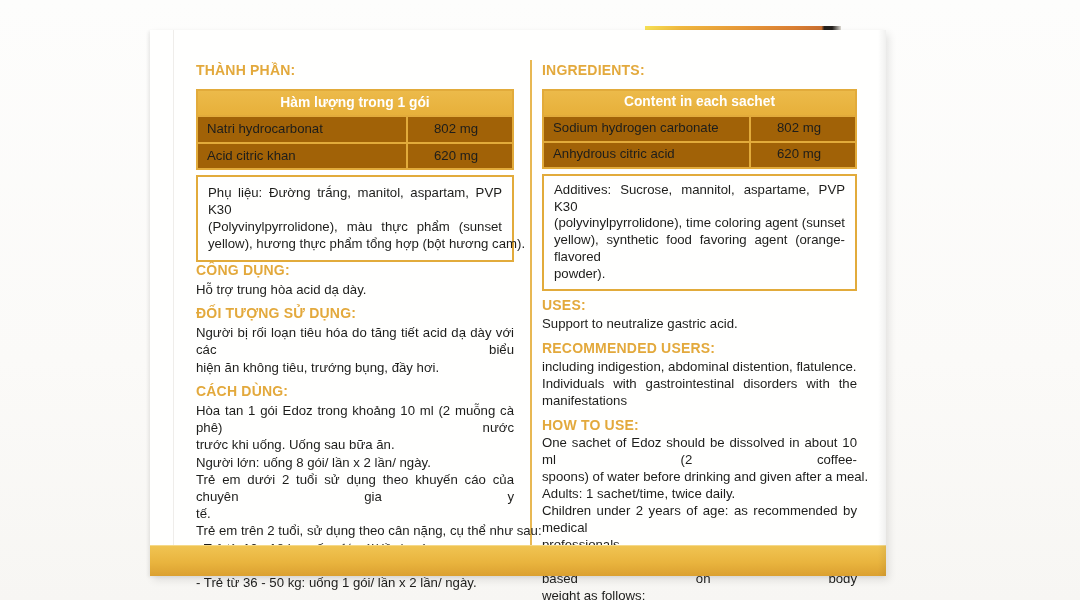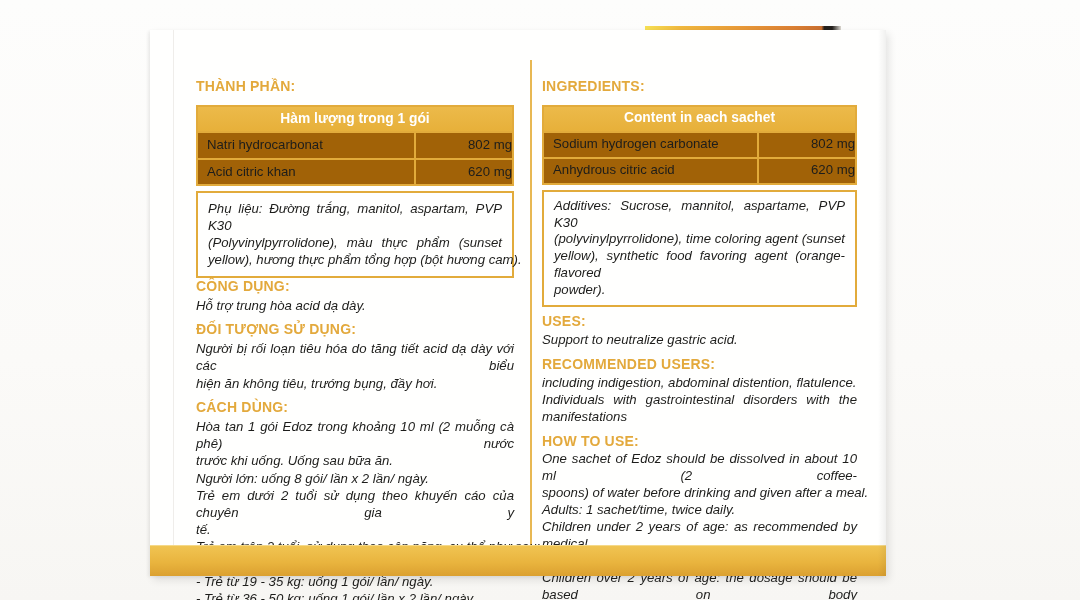--- a/index.html
+++ b/index.html
@@ -43,7 +43,7 @@
     color:#e3a93c;font-weight:bold;font-size:14px;letter-spacing:.2px;
     margin:7px 0 2px 0;
   }
-  .sec-h.first{margin-top:16px;}
+  .sec-h.first{margin-top:0;}
   .ing-table{border:2px solid #e2ab3b;margin-top:10px;background:#a16207;}
   .t-header{
     background:linear-gradient(180deg,#ecba4a,#e7b03a);

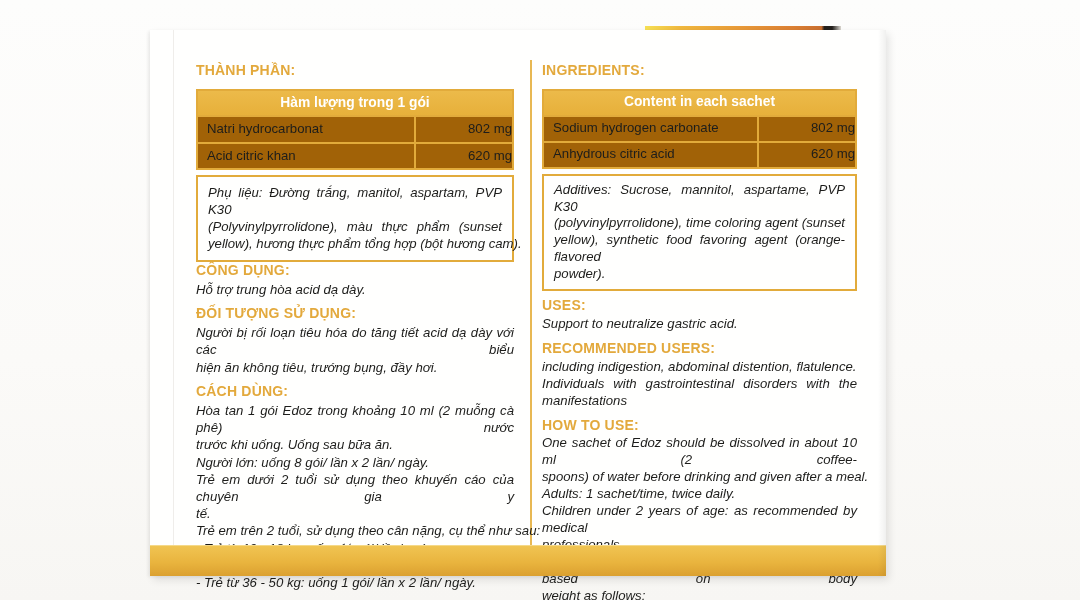--- a/index.html
+++ b/index.html
@@ -52,7 +52,7 @@
   }
   .t-row{display:flex;border-top:2px solid #e2ab3b;}
   .t-name{flex:1;padding:3px 0 4px 9px;}
-  .t-val{width:96px;border-left:2px solid #e2ab3b;text-align:right;padding:3px 0 4px 0;}
+  .t-val{width:96px;border-left:2px solid #e2ab3b;text-align:center;padding:3px 8px 4px 0;}
   .note-box{
     border:2px solid #e2ab3b;margin-top:5px;padding:7px 10px;background:#fffffe;
   }

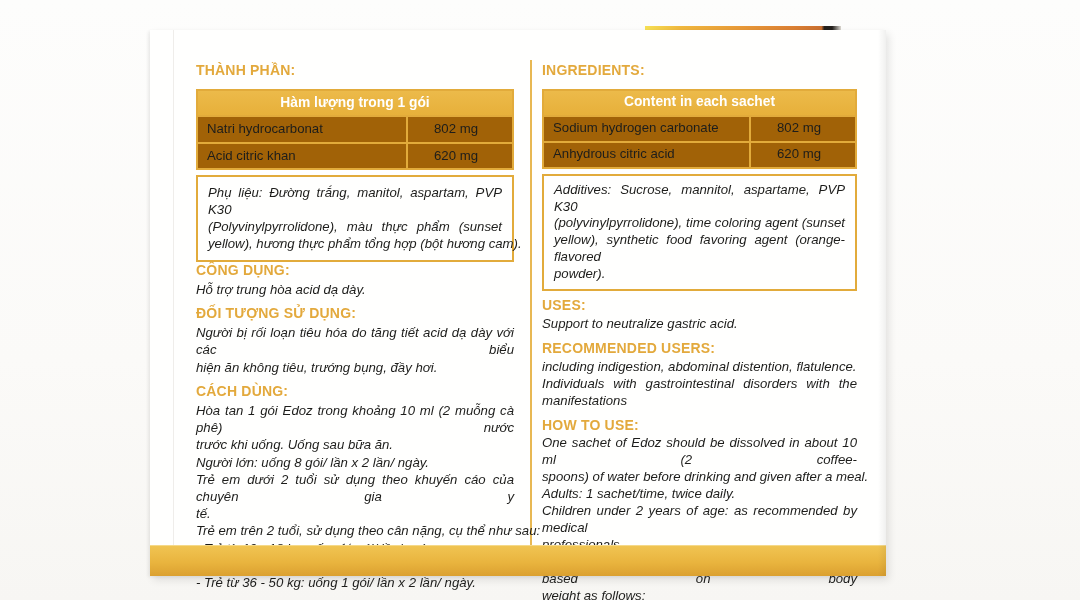--- a/index.html
+++ b/index.html
@@ -57,7 +57,7 @@
     border:2px solid #e2ab3b;margin-top:5px;padding:7px 10px;background:#fffffe;
   }
   .col-right .note-box{padding:6px 10px;}
-  .ln{display:block;white-space:nowrap;overflow:visible;font-style:italic;}
+  .ln{display:block;white-space:nowrap;overflow:visible;}
   .jl{white-space:normal;text-align:justify;text-align-last:justify;}
 </style>
 </head>

